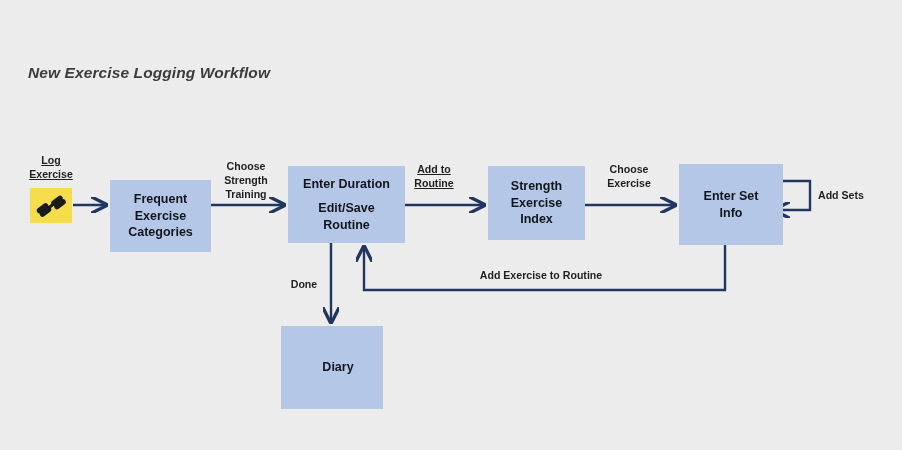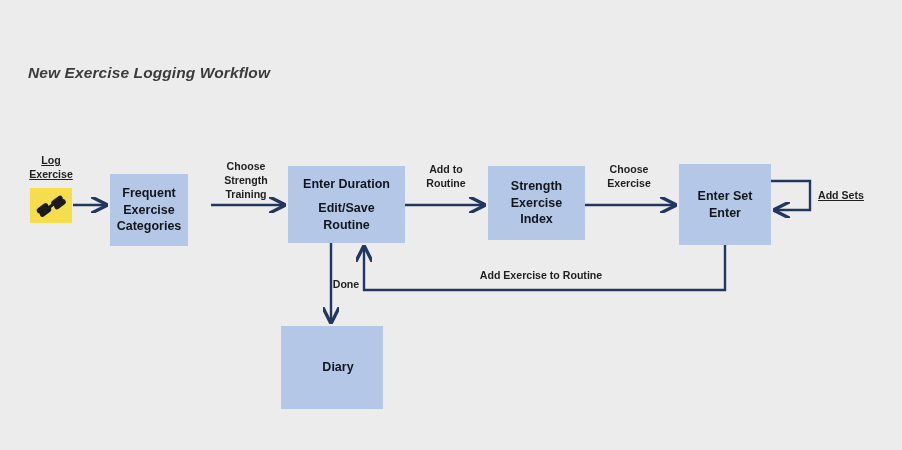--- a/index.html
+++ b/index.html
@@ -138,7 +138,7 @@
   <span class="line">Training</span>
 </div>
 
-<div class="edge-label" style="left:412px; top:163px; width:68px;">
+<div class="edge-label" style="left:400px; top:163px; width:68px;text-decoration:underline;">
   <span class="line">Add to</span>
   <span class="line">Routine</span>
 </div>

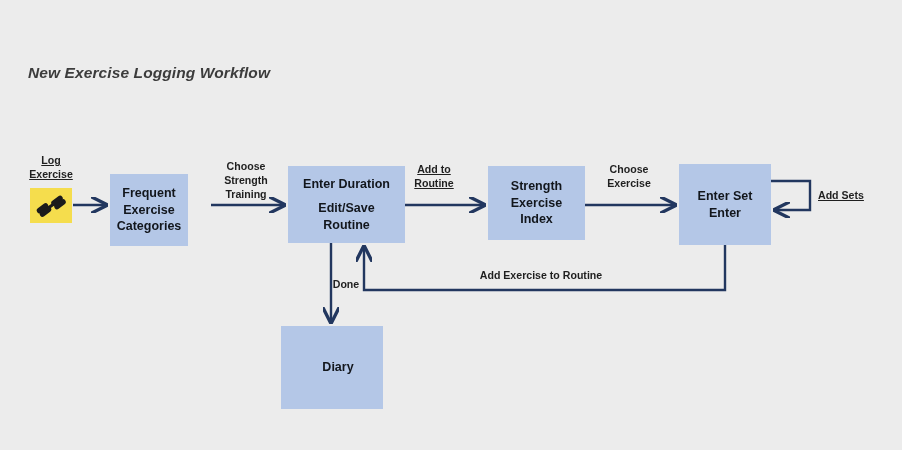--- a/index.html
+++ b/index.html
@@ -105,7 +105,7 @@
   <span class="line">Exercise</span>
 </div>
 
-<div class="node" style="left:110px; top:174px; width:78px; height:72px;">
+<div class="node" style="left:110px; top:180px; width:101px; height:72px;">
   <span class="line">Frequent</span>
   <span class="line">Exercise</span>
   <span class="line">Categories</span>

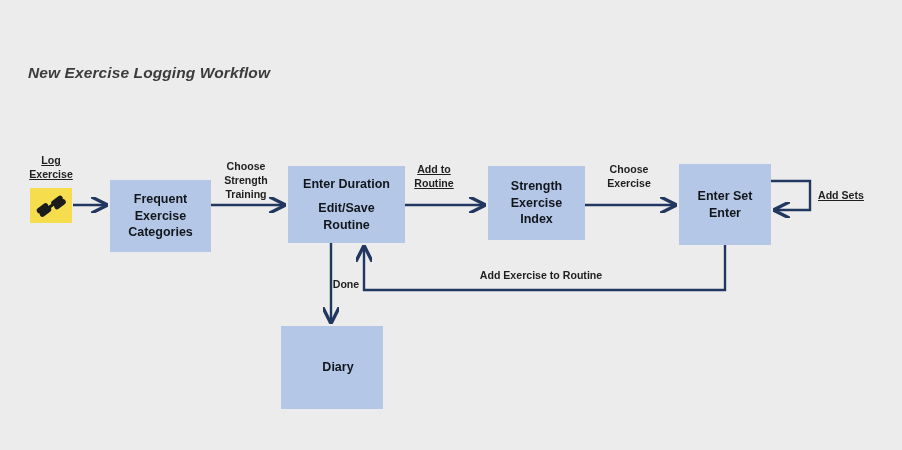--- a/index.html
+++ b/index.html
@@ -123,7 +123,7 @@
   <span class="line">Index</span>
 </div>
 
-<div class="node" style="left:679px; top:164px; width:92px; height:81px;">
+<div class="node" style="left:679px; top:164px; width:104px; height:81px;">
   <span class="line">Enter Set</span>
   <span class="line">Enter</span>
 </div>

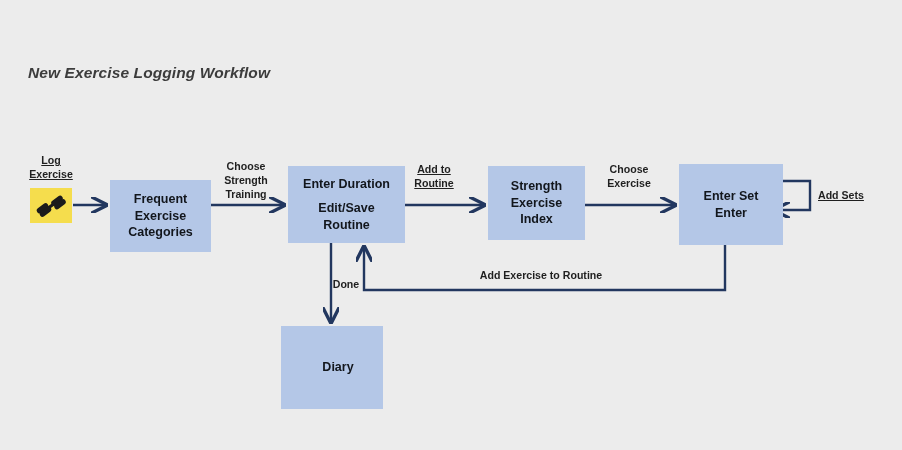--- a/index.html
+++ b/index.html
@@ -148,7 +148,7 @@
   <span class="line">Exercise</span>
 </div>
 
-<div class="edge-label" style="left:818px; top:189px; width:70px; text-align:left;text-decoration:underline;">
+<div class="edge-label" style="left:818px; top:189px; width:70px; text-align:left;">
   <span class="line">Add Sets</span>
 </div>
 

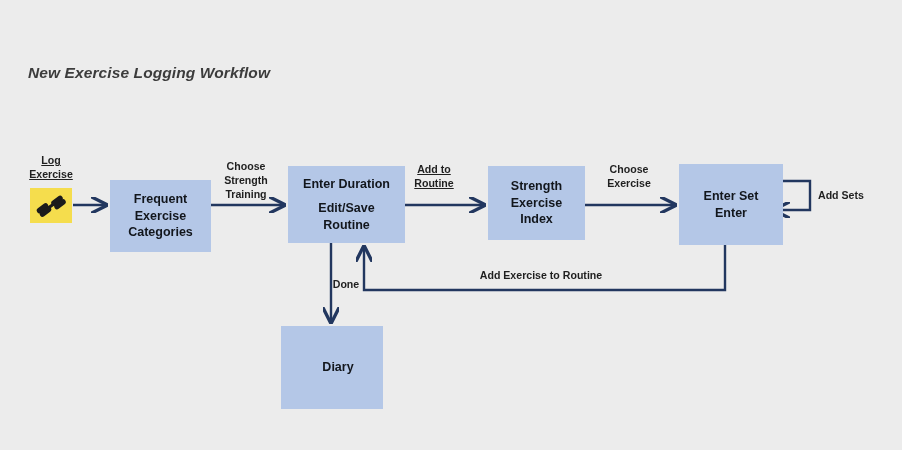--- a/index.html
+++ b/index.html
@@ -125,7 +125,7 @@
 
 <div class="node" style="left:679px; top:164px; width:104px; height:81px;">
   <span class="line">Enter Set</span>
-  <span class="line">Enter</span>
+  <span class="line">Info</span>
 </div>
 
 <div class="node" style="left:281px; top:326px; width:102px; height:83px;padding-left:12px;">

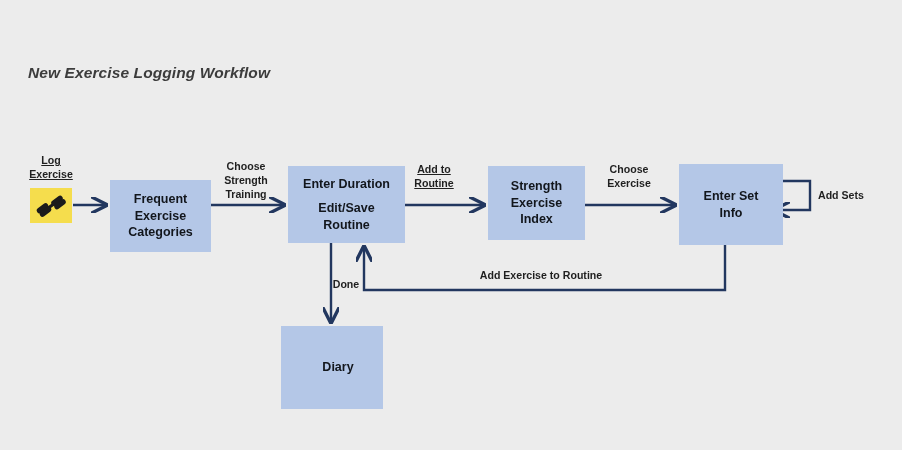--- a/index.html
+++ b/index.html
@@ -156,7 +156,7 @@
   <span class="line">Add Exercise to Routine</span>
 </div>
 
-<div class="edge-label" style="left:284px; top:278px; width:40px;margin-left:42px;">
+<div class="edge-label" style="left:284px; top:278px; width:40px;">
   <span class="line">Done</span>
 </div>
 

